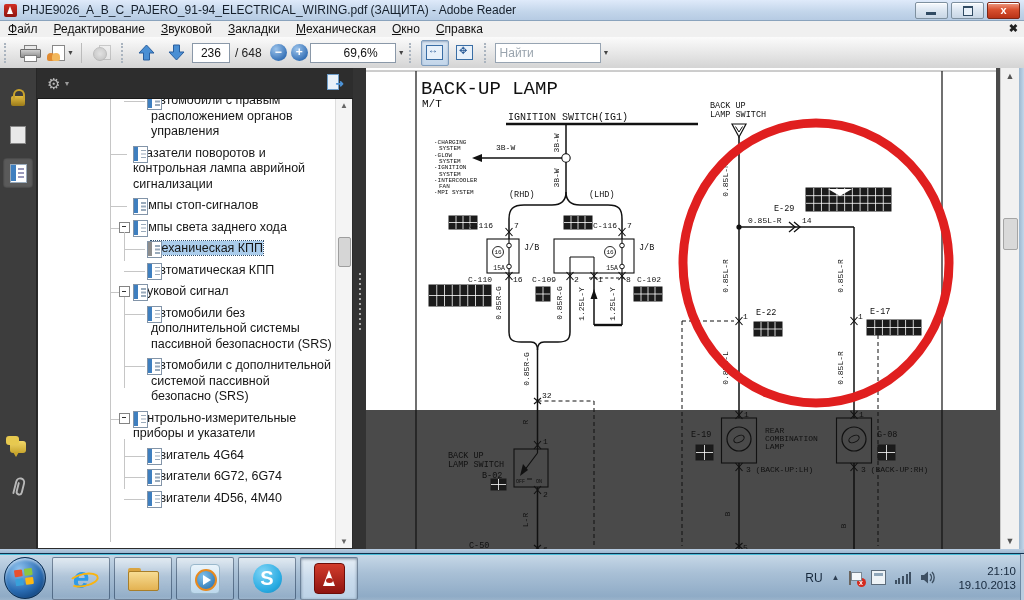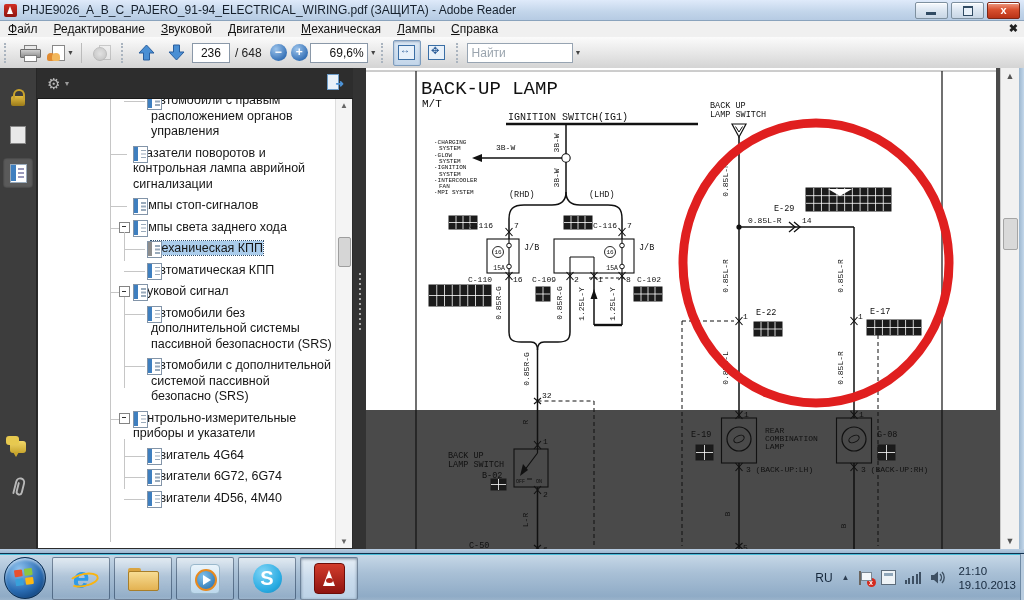--- a/index.html
+++ b/index.html
@@ -204,7 +204,7 @@
         <span class="menu-item">Файл</span>
         <span class="menu-item">Редактирование</span>
         <span class="menu-item">Звуковой</span>
-        <span class="menu-item">Двигатели</span>
+        <span class="menu-item">Закладки</span>
         <span class="menu-item">Механическая</span>
         <span class="menu-item">Лампы</span>
         <span class="menu-item">Справка</span>

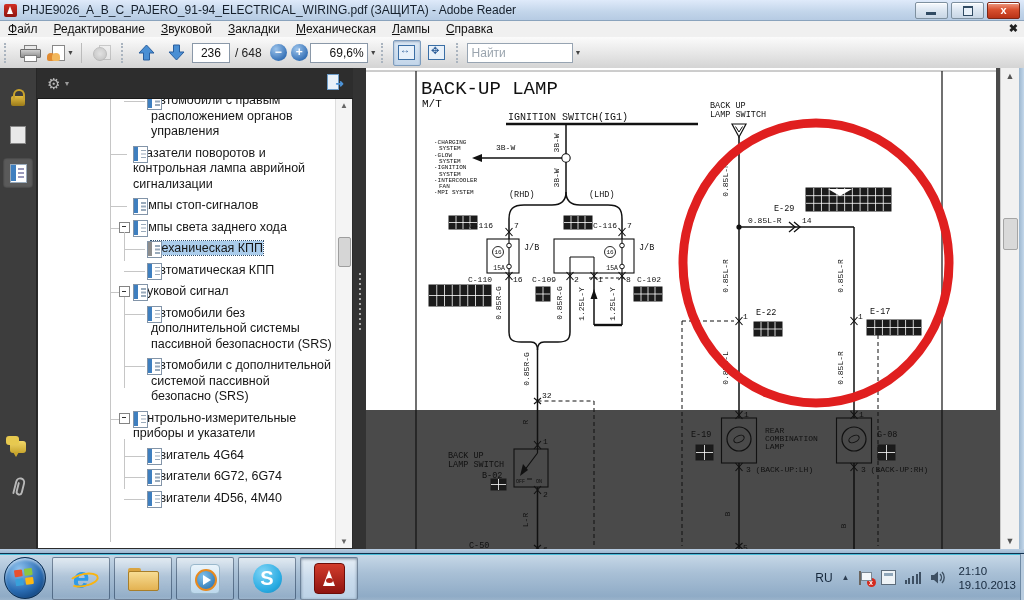--- a/index.html
+++ b/index.html
@@ -206,7 +206,7 @@
         <span class="menu-item">Звуковой</span>
         <span class="menu-item">Закладки</span>
         <span class="menu-item">Механическая</span>
-        <span class="menu-item">Лампы</span>
+        <span class="menu-item">Окно</span>
         <span class="menu-item">Справка</span>
       </span>
     <span class="menubar-x">✖</span>

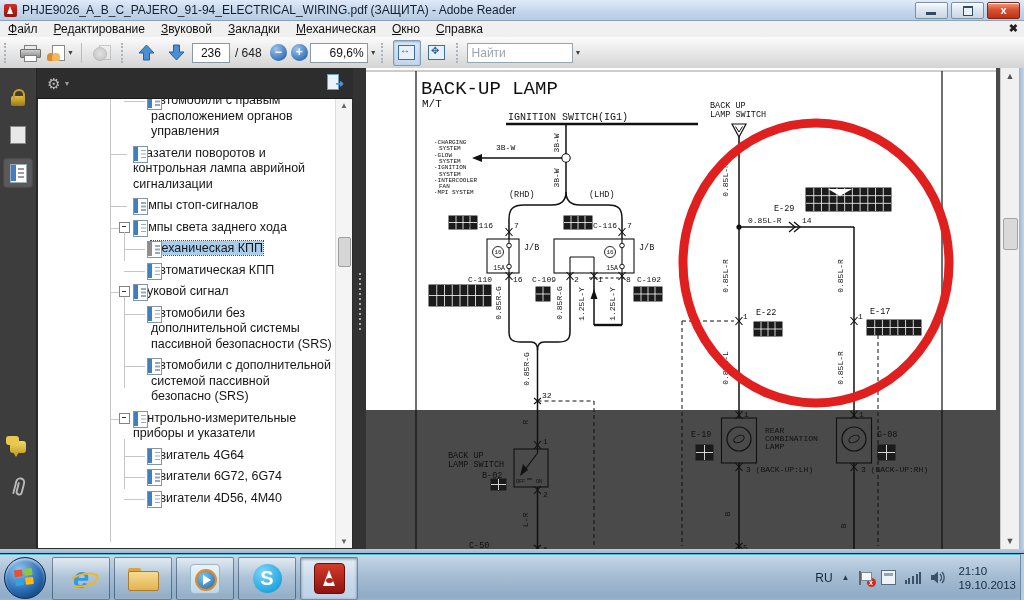--- a/index.html
+++ b/index.html
@@ -56,7 +56,7 @@
   .zbtn{width:17px;height:17px;border-radius:50%;background:radial-gradient(circle at 35% 30%,#9cc4ec,#3a74b8 70%,#2a5c98);
     color:#fff;font-weight:bold;font-size:12px;line-height:16px;text-align:center;margin:0 2px;}
   .zoombox{width:50px;height:18px;border:1px solid #8a98a8;background:#fff;display:flex;align-items:center;
-    justify-content:flex-end;padding:0 3px;color:#111;}
+    justify-content:flex-end;padding:0 17px;color:#111;}
   .fit-ic{width:15px;height:13px;border:1px solid #3a6ea5;background:#e8f1fa;position:relative;}
   .fit-ic::after{content:"↔";position:absolute;left:1px;top:-2px;font-size:10px;color:#2a5c98;}
   .fs-ic{width:15px;height:13px;border:1px solid #3a6ea5;background:#e8f1fa;position:relative;}

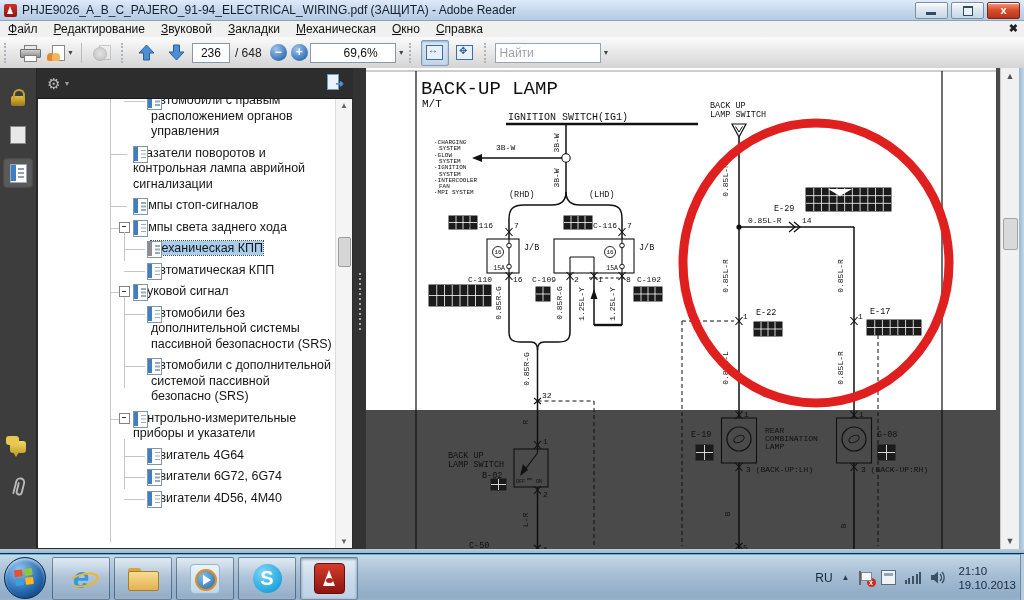--- a/index.html
+++ b/index.html
@@ -173,7 +173,7 @@
   .traywin::after{content:"";position:absolute;left:2px;top:2px;right:2px;height:3px;background:#8fa6ba;}
   .bars{display:flex;align-items:flex-end;gap:1.5px;height:13px;}
   .bars i{width:2.2px;background:#3e5063;display:block;}
-  .clock{text-align:left;font-size:11.5px;line-height:14px;margin-left:2px;}
+  .clock{text-align:right;font-size:11.5px;line-height:14px;margin-left:12px;}
   .showdesk{position:absolute;right:0;top:0;width:3px;height:47px;background:#b9cde0;border-left:1px solid #6f8aa4;}
   
   text{font-family:"Liberation Mono","DejaVu Sans Mono",monospace;fill:#111;}

